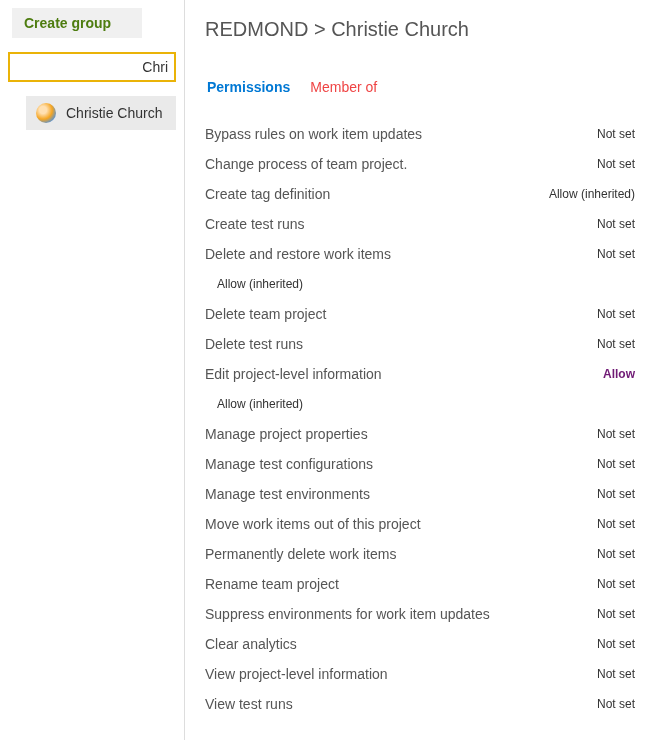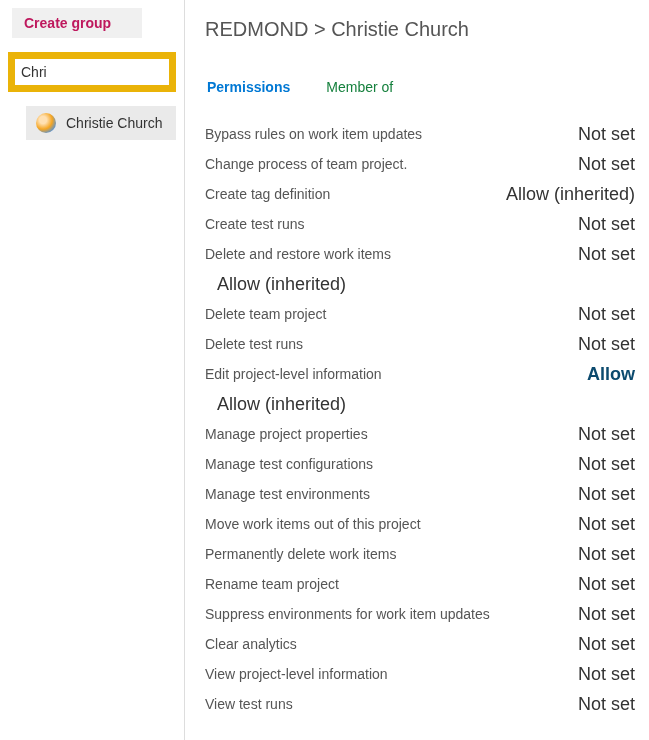--- a/index.html
+++ b/index.html
@@ -34,7 +34,7 @@
       text-align: left;
       font-size: 14px;
       font-family: inherit;
-      color: #be185d;
+      color: #4d7c0f;
       cursor: pointer;
       margin-bottom: 14px;
       margin-left: 4px;

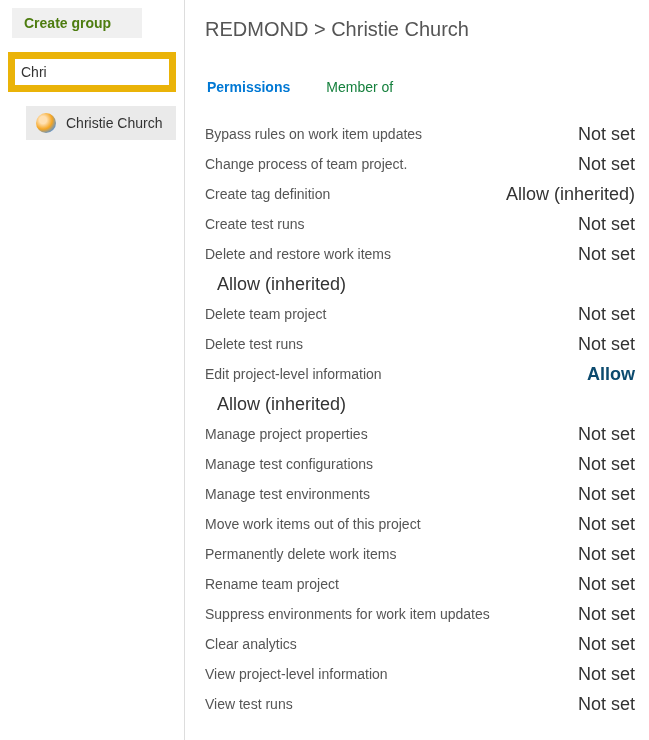--- a/index.html
+++ b/index.html
@@ -43,12 +43,13 @@
     .search-input {
       width: 100%;
       padding: 5px 6px;
-      border: 7px solid #eab308;
+      border: 2px solid #eab308;
       font-size: 14px;
       font-family: inherit;
       color: #333;
       margin-bottom: 14px;
       outline: none;
+      text-align: right;
     }
     .user-item {
       display: flex;

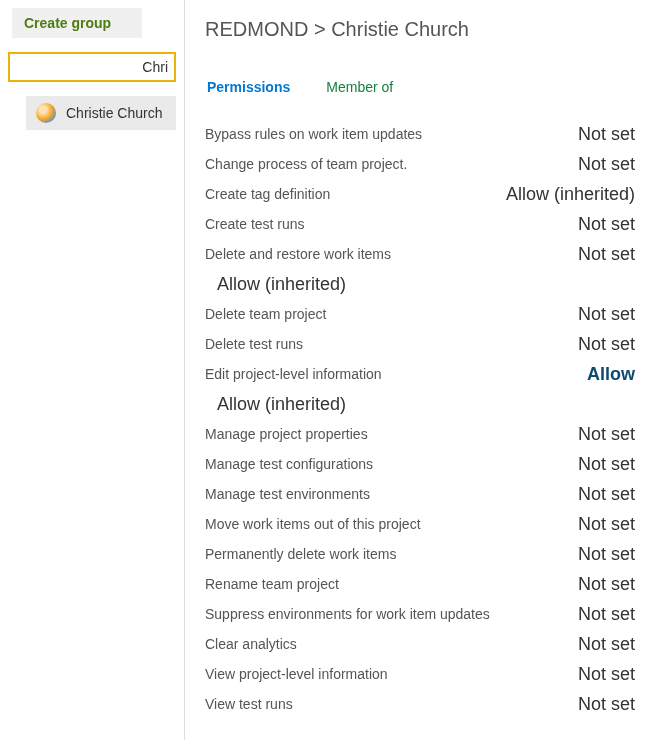--- a/index.html
+++ b/index.html
@@ -84,7 +84,7 @@
     }
     .tabs {
       display: flex;
-      gap: 36px;
+      gap: 20px;
       margin-bottom: 22px;
       padding-left: 2px;
     }

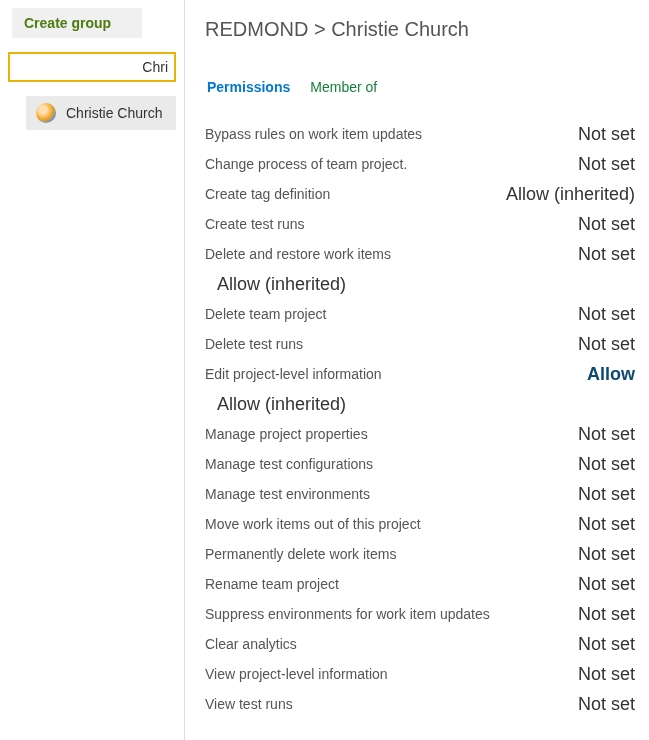--- a/index.html
+++ b/index.html
@@ -90,7 +90,7 @@
     }
     .tab {
       font-size: 14px;
-      color: #15803d;
+      color: #ef4444;
       cursor: pointer;
       padding-bottom: 2px;
     }

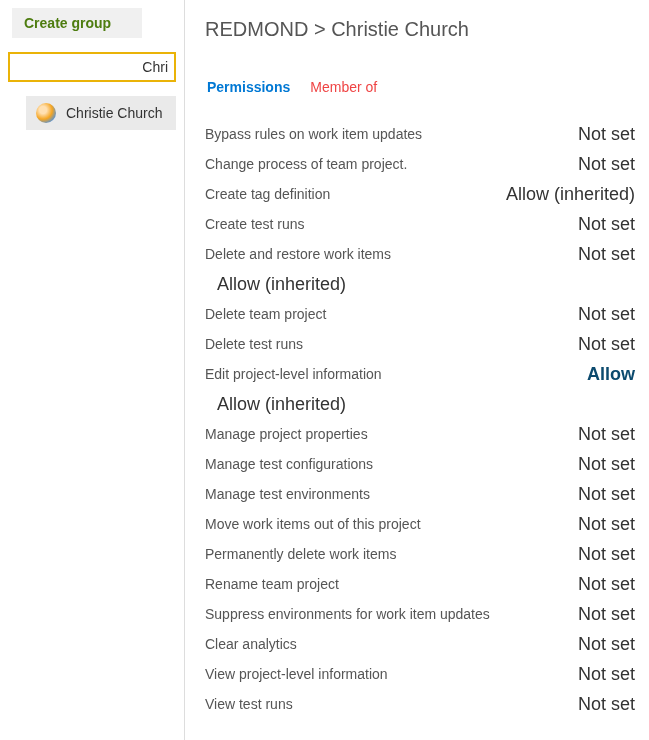--- a/index.html
+++ b/index.html
@@ -115,7 +115,7 @@
     }
     .perm-value {
       color: #333;
-      font-size: 18px;
+      font-size: 12px;
       white-space: nowrap;
       padding-left: 12px;
     }

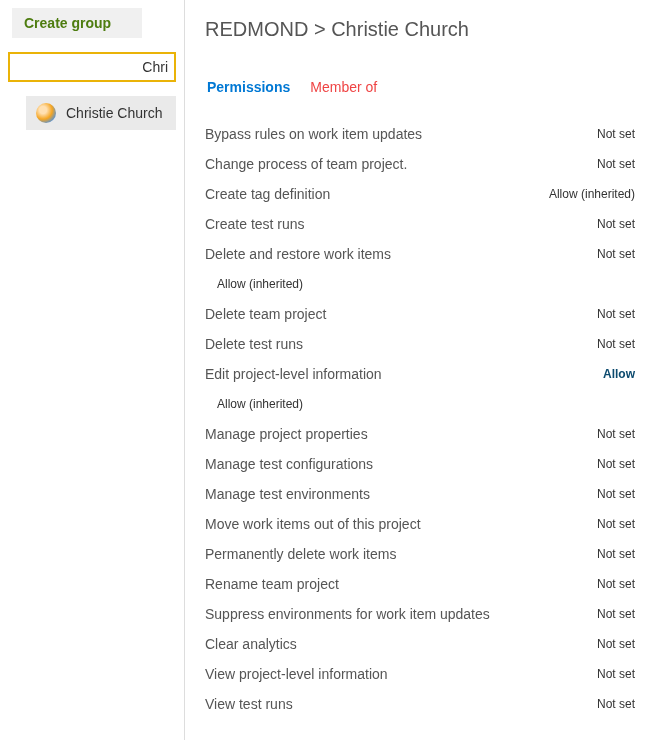--- a/index.html
+++ b/index.html
@@ -121,7 +121,7 @@
     }
     .perm-value.bold {
       font-weight: 700;
-      color: #0c4a6e;
+      color: #701a75;
     }
     .clear-link {
       display: inline-block;

